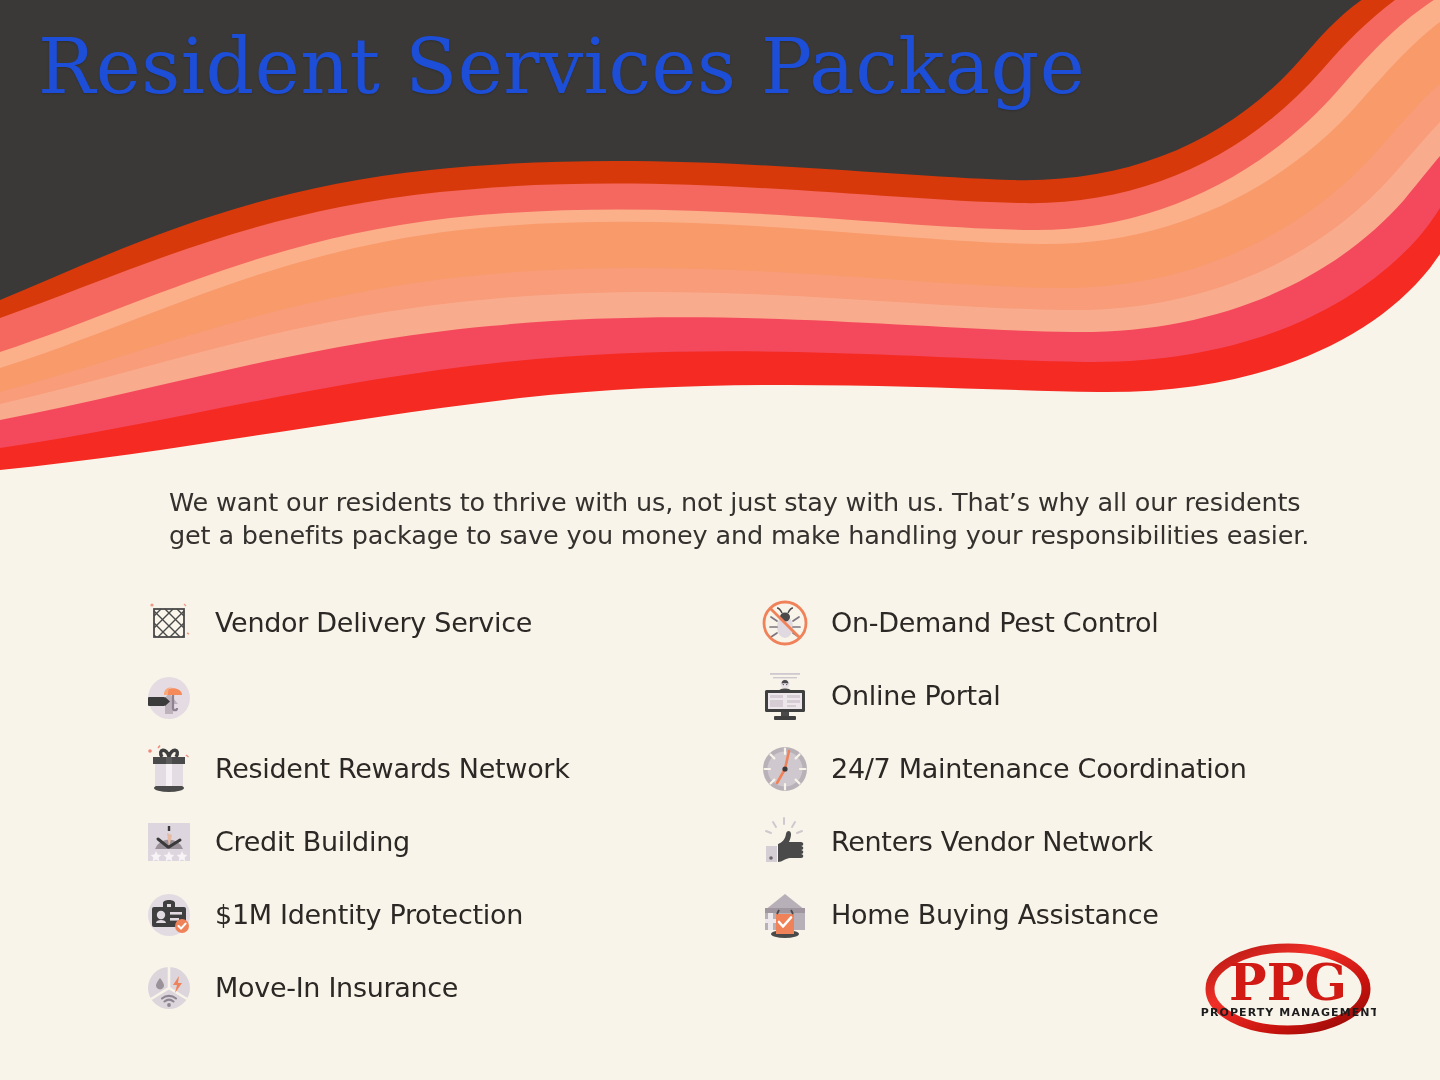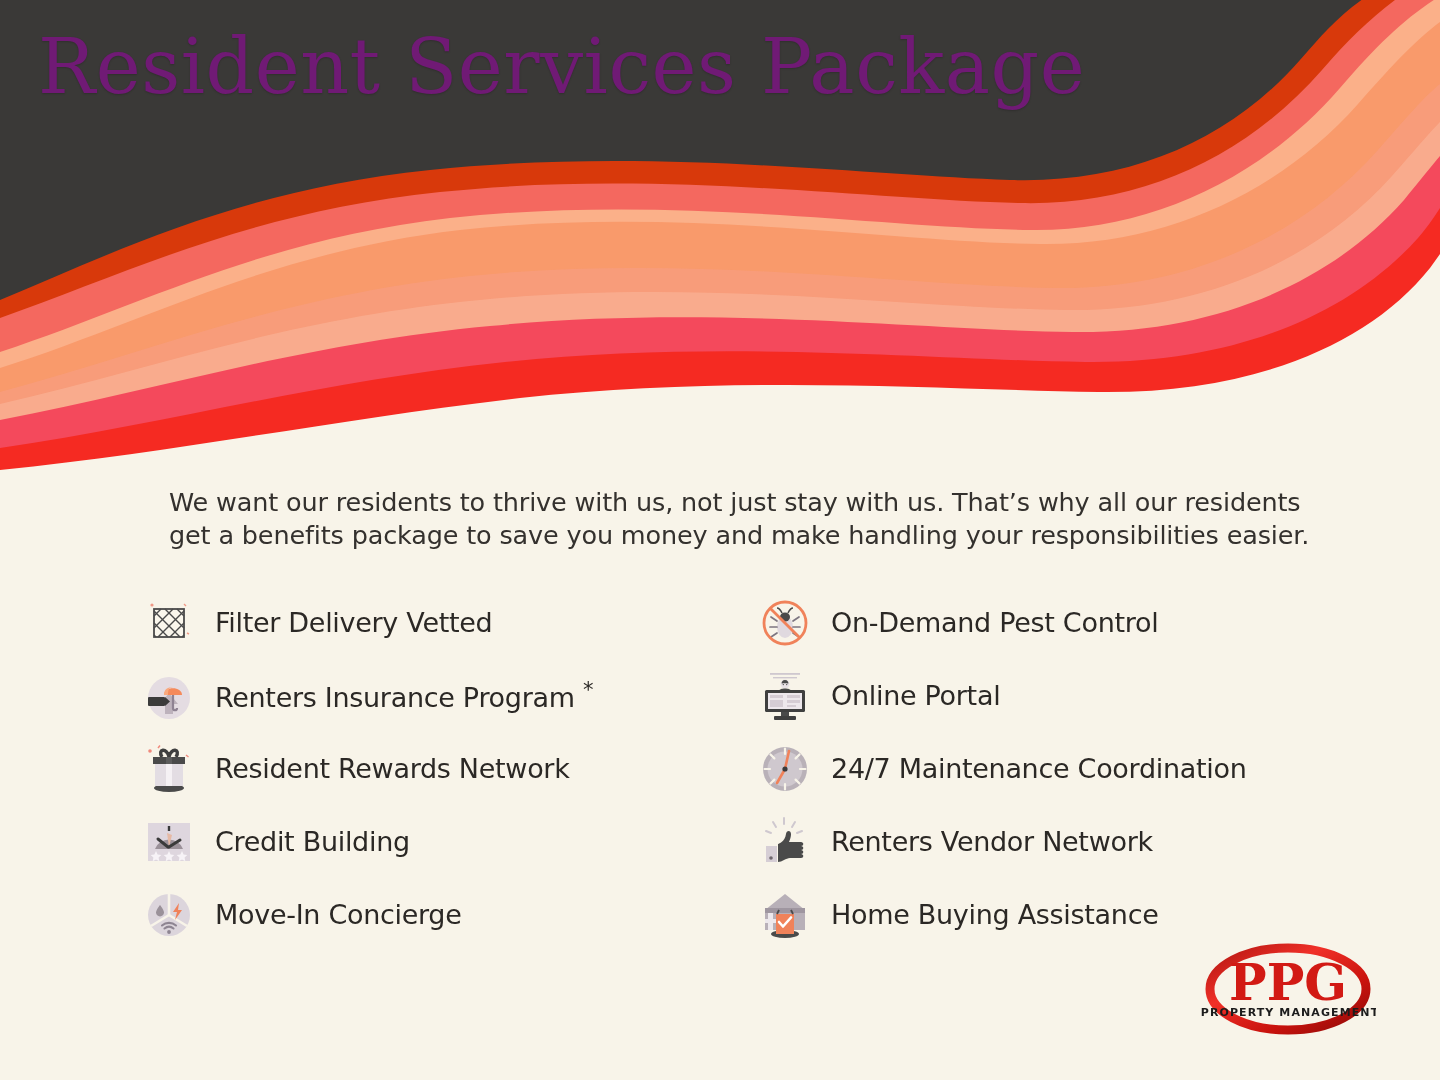--- a/index.html
+++ b/index.html
@@ -44,7 +44,7 @@
     font-family: "DejaVu Serif", "Liberation Serif", serif;
     font-size: 76px;
     line-height: 1.08;
-    color: #701a75;
+    color: #1d4ed8;
     letter-spacing: 0.5px;
     white-space: nowrap;
     z-index: 5;

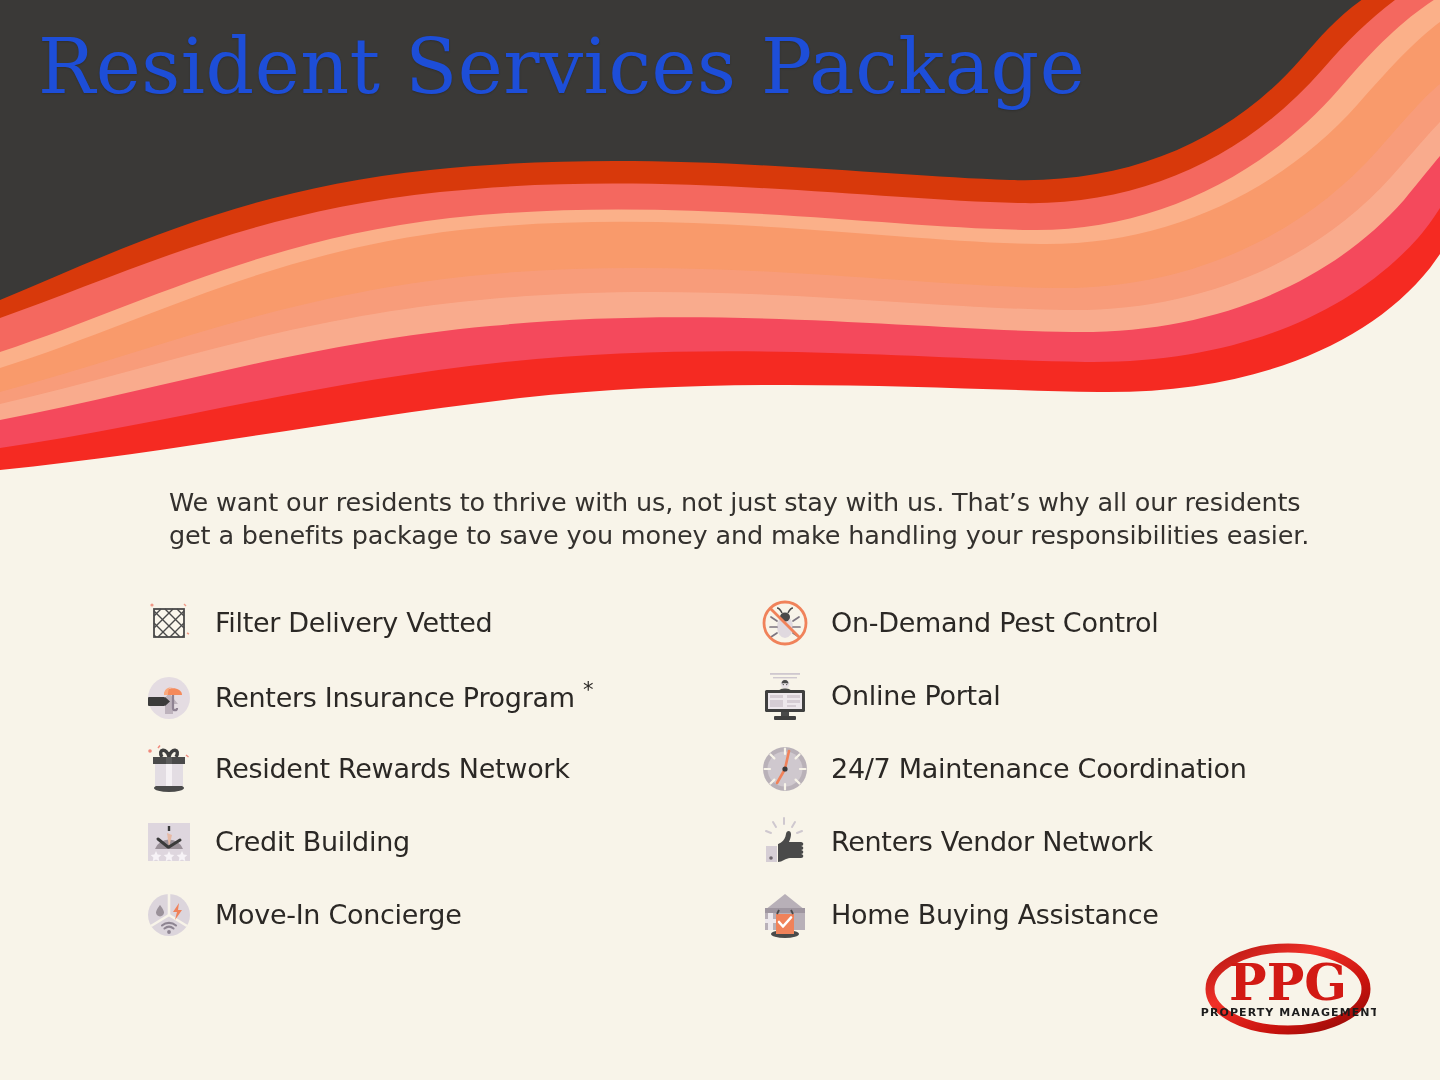--- a/index.html
+++ b/index.html
@@ -188,7 +188,7 @@
           <path d="M41 33 l2 1" stroke="#F09A88" stroke-width="1.4"></path>
         </svg>
       </span>
-      <span class="benefit-label">Filter Delivery Vetted</span>
+      <span class="benefit-label">Vendor Delivery Service</span>
     </div>
 
     <div class="benefit-item">

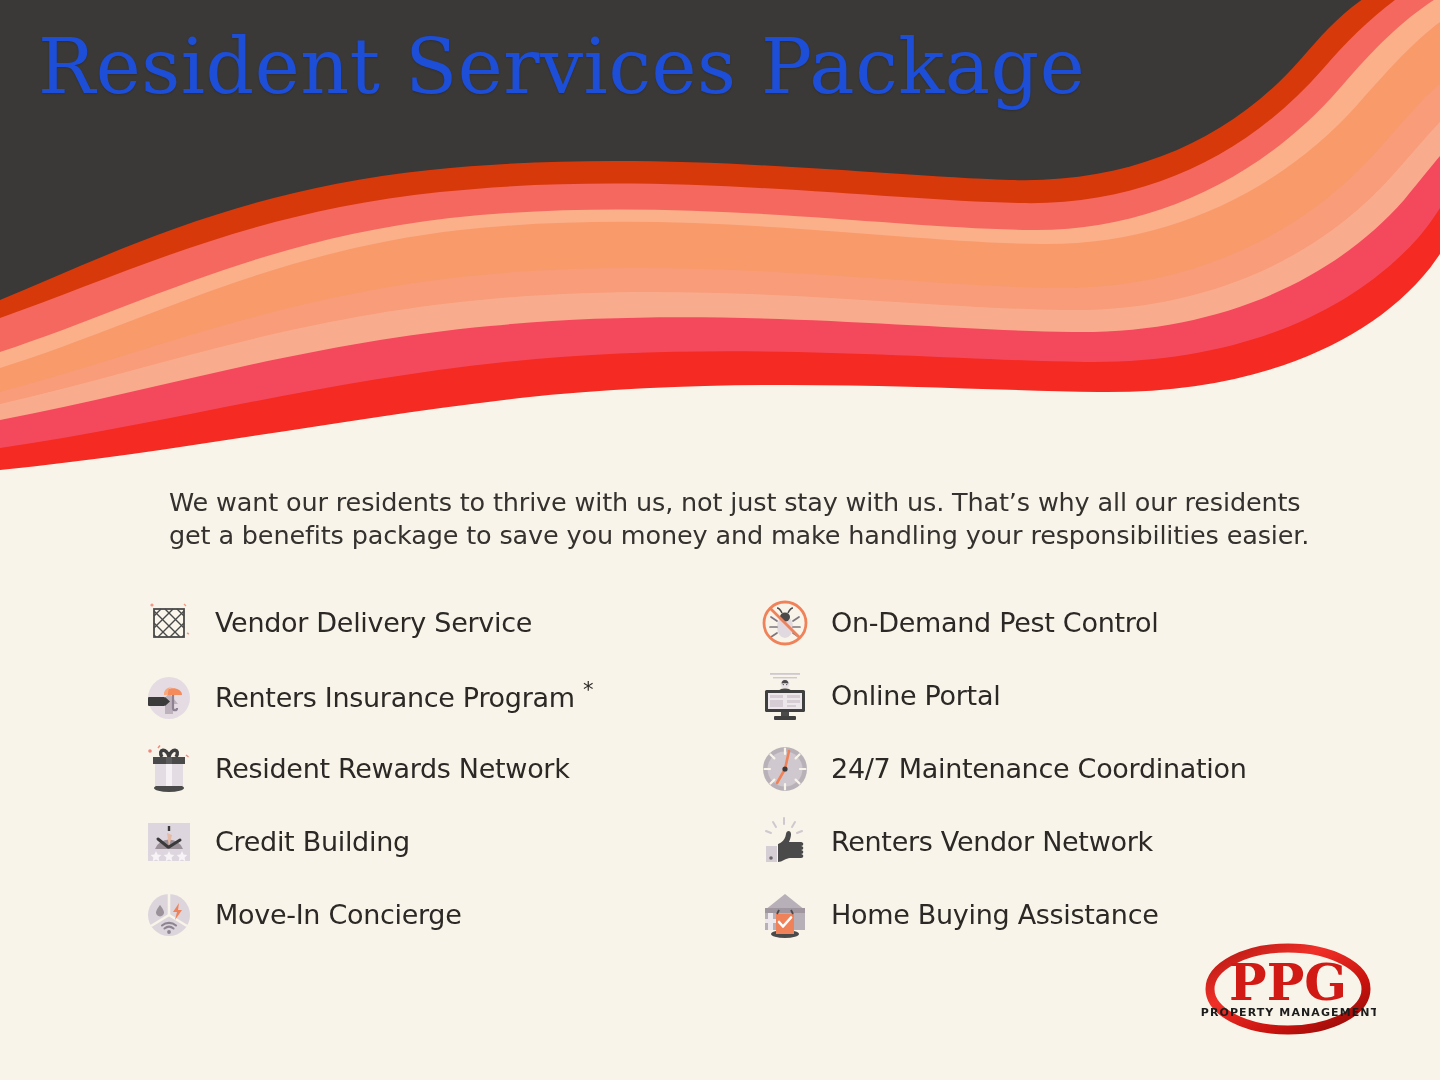--- a/index.html
+++ b/index.html
@@ -203,7 +203,6 @@
           <path d="M22 27 L27 31.5 L22 36 Z" fill="#3B3B3B"></path>
         </svg>
       </span>
-      <span class="benefit-label"><span>Renters Insurance Program</span> <span class="asterisk">*</span></span>
     </div>
 
     <div class="benefit-item">

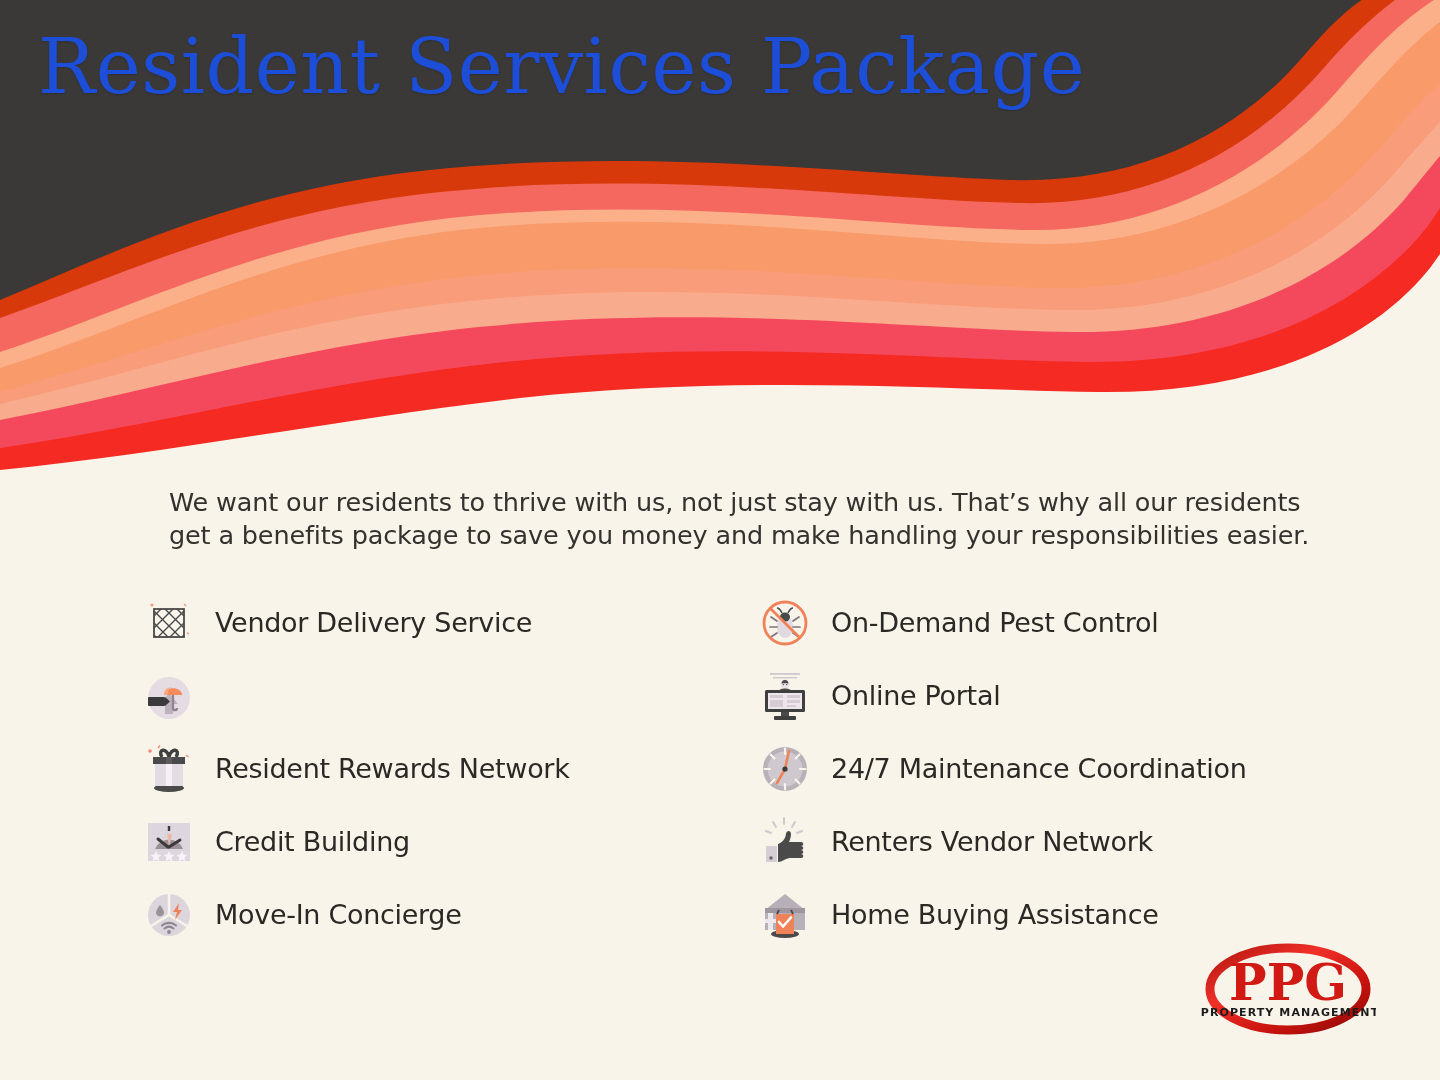--- a/index.html
+++ b/index.html
@@ -241,6 +241,22 @@
       <span class="benefit-label">Credit Building</span>
     </div>
 
+    <div class="benefit-item">
+      <span class="benefit-icon">
+        <svg width="52" height="52" viewBox="0 0 52 52">
+          <circle cx="26" cy="26" r="21" fill="#E2DBE2"></circle>
+          <path d="M20 14 C20 10 32 10 32 14 L32 18 L28 18 L28 15 L24 15 L24 18 L20 18 Z" fill="#3F3F3F"></path>
+          <rect x="9" y="18" width="34" height="20" rx="2" fill="#3F3F3F"></rect>
+          <circle cx="18" cy="26" r="4.2" fill="#E2DBE2"></circle>
+          <path d="M13 34 C13 30 23 30 23 34 Z" fill="#E2DBE2"></path>
+          <rect x="27" y="23" width="12" height="2.6" fill="#E2DBE2"></rect>
+          <rect x="27" y="29" width="9" height="2.6" fill="#E2DBE2"></rect>
+          <circle cx="39" cy="37" r="7" fill="#F0825A"></circle>
+          <path d="M35.5 37 l2.5 2.6 4.5 -5" stroke="#FFFFFF" stroke-width="2.1" fill="none" stroke-linecap="round" stroke-linejoin="round"></path>
+        </svg>
+      </span>
+      <span class="benefit-label">$1M Identity Protection</span>
+    </div>
 
     <div class="benefit-item">
       <span class="benefit-icon">

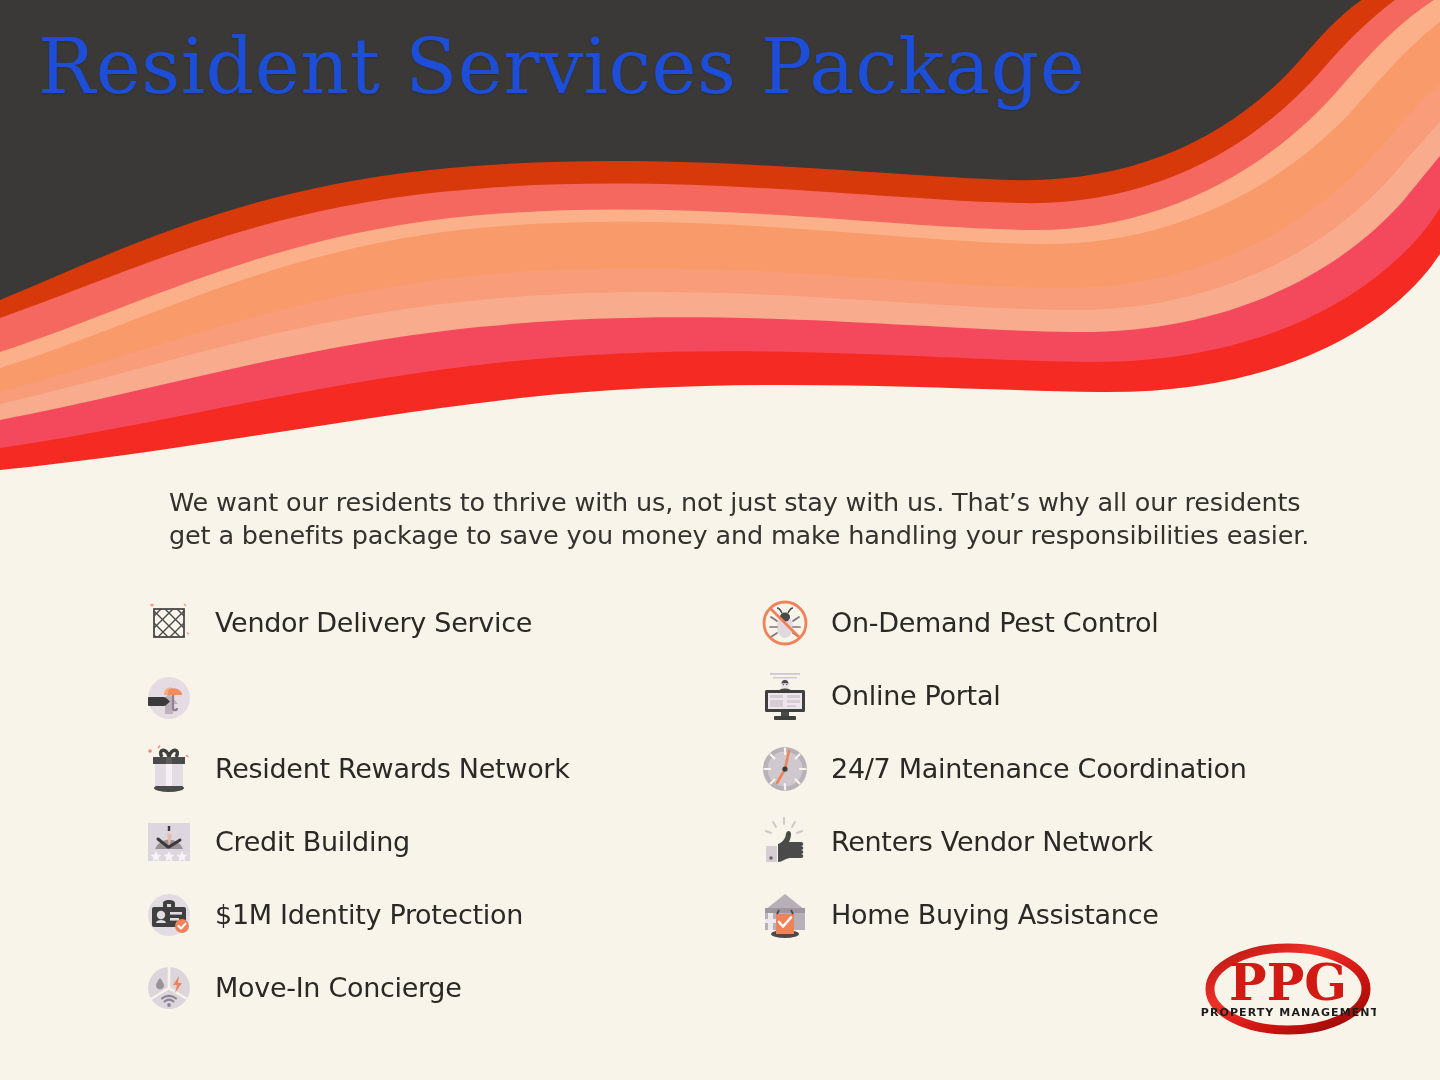--- a/index.html
+++ b/index.html
@@ -276,7 +276,7 @@
           <circle cx="26" cy="43" r="1.9" fill="#8E8592"></circle>
         </svg>
       </span>
-      <span class="benefit-label">Move-In Concierge</span>
+      <span class="benefit-label">Move-In Insurance</span>
     </div>
   </div>
 

